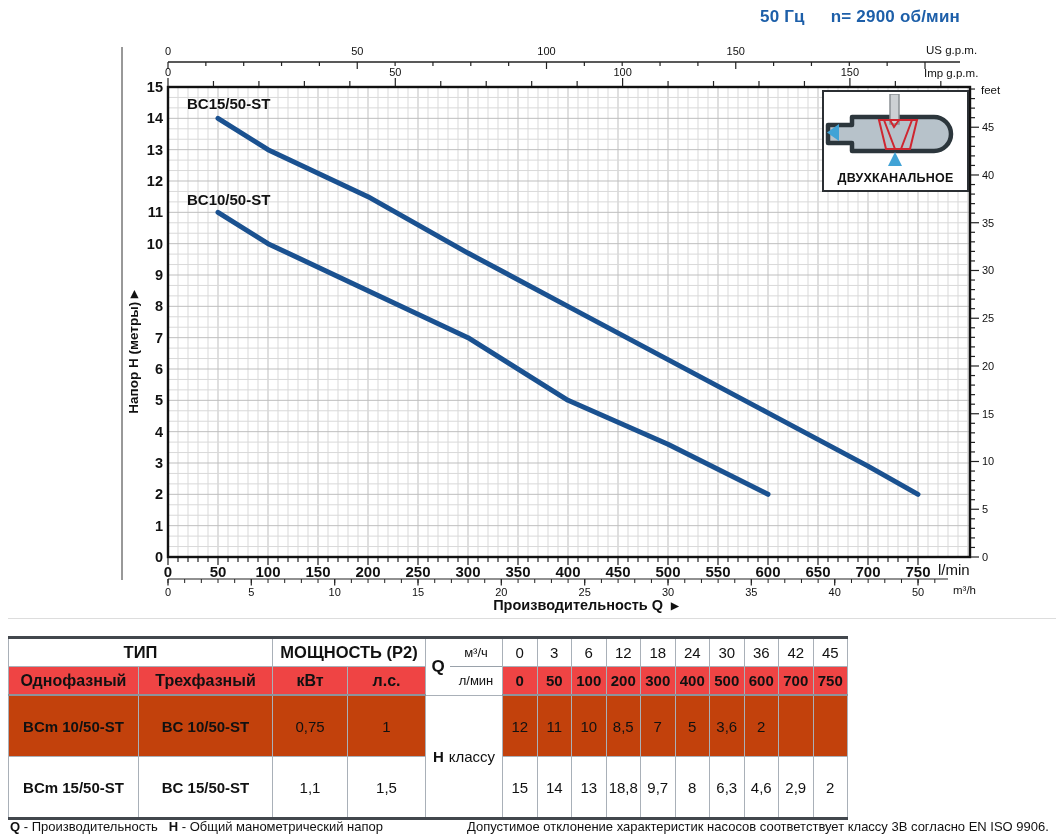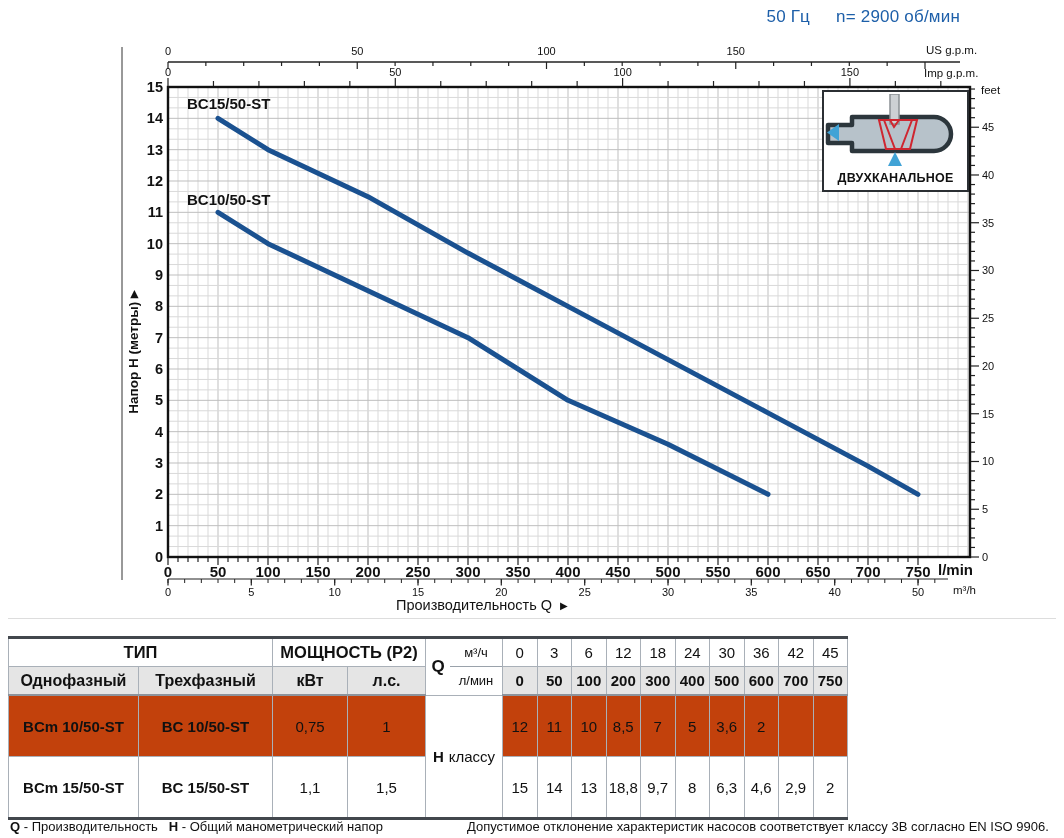--- a/index.html
+++ b/index.html
@@ -11,7 +11,7 @@
   #chart-svg .t11{font-size:11px}
   #chart-svg .t14b{font-size:14.5px;font-weight:bold}
   #chart-svg .t15b{font-size:15px;font-weight:bold}
-  .hdr{right:104px;top:7px;font-size:17px;font-weight:normal;letter-spacing:.2px}
+  .hdr{right:104px;top:7px;font-size:17px;font-weight:bold;letter-spacing:.2px}
   .hdr .gap{display:inline-block;width:26px}
   .unit11{font-size:11.5px}
   .unitB{font-size:15px;font-weight:bold}

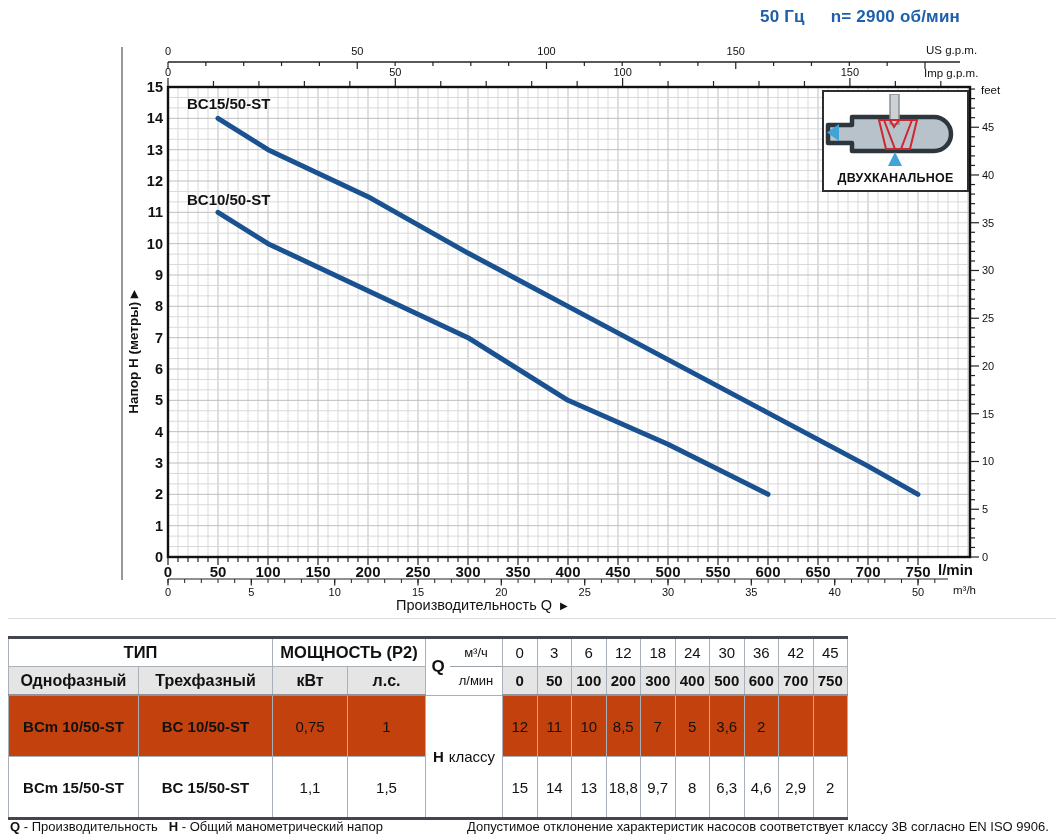--- a/index.html
+++ b/index.html
@@ -14,7 +14,7 @@
   .hdr{right:104px;top:7px;font-size:17px;font-weight:bold;letter-spacing:.2px}
   .hdr .gap{display:inline-block;width:26px}
   .unit11{font-size:11.5px}
-  .unitB{font-size:15px;font-weight:bold}
+  .unitB{font-size:15px;font-weight:normal}
   .curve-label{font-size:15px;font-weight:bold}
   .ylab{left:126px;top:452px;width:200px;height:22px;transform:rotate(-90deg);
         transform-origin:0 0;text-align:center;font-weight:bold;font-size:13.5px;white-space:nowrap}

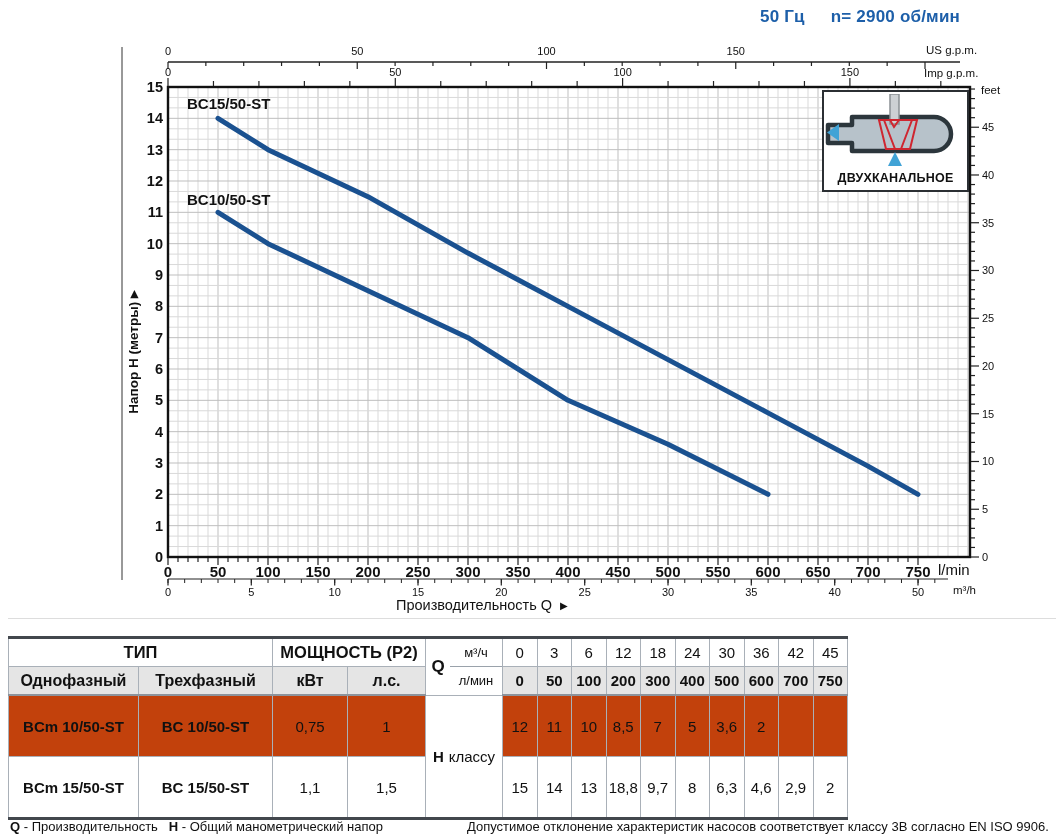--- a/index.html
+++ b/index.html
@@ -18,7 +18,7 @@
   .curve-label{font-size:15px;font-weight:bold}
   .ylab{left:126px;top:452px;width:200px;height:22px;transform:rotate(-90deg);
         transform-origin:0 0;text-align:center;font-weight:bold;font-size:13.5px;white-space:nowrap}
-  .xlab{left:396px;top:597px;width:330px;font-weight:normal;font-size:14.5px}
+  .xlab{left:421px;top:597px;width:330px;text-align:center;font-weight:bold;font-size:14.5px}
   .arr{font-size:10px;vertical-align:1px}
   .inset{left:822px;top:90px;width:147px;height:102px;border:2px solid #2b2f33;background:#fff;box-sizing:border-box}
   .inset-label{position:absolute;left:0;right:0;bottom:5px;text-align:center;font-weight:bold;font-size:12.5px;letter-spacing:.2px}

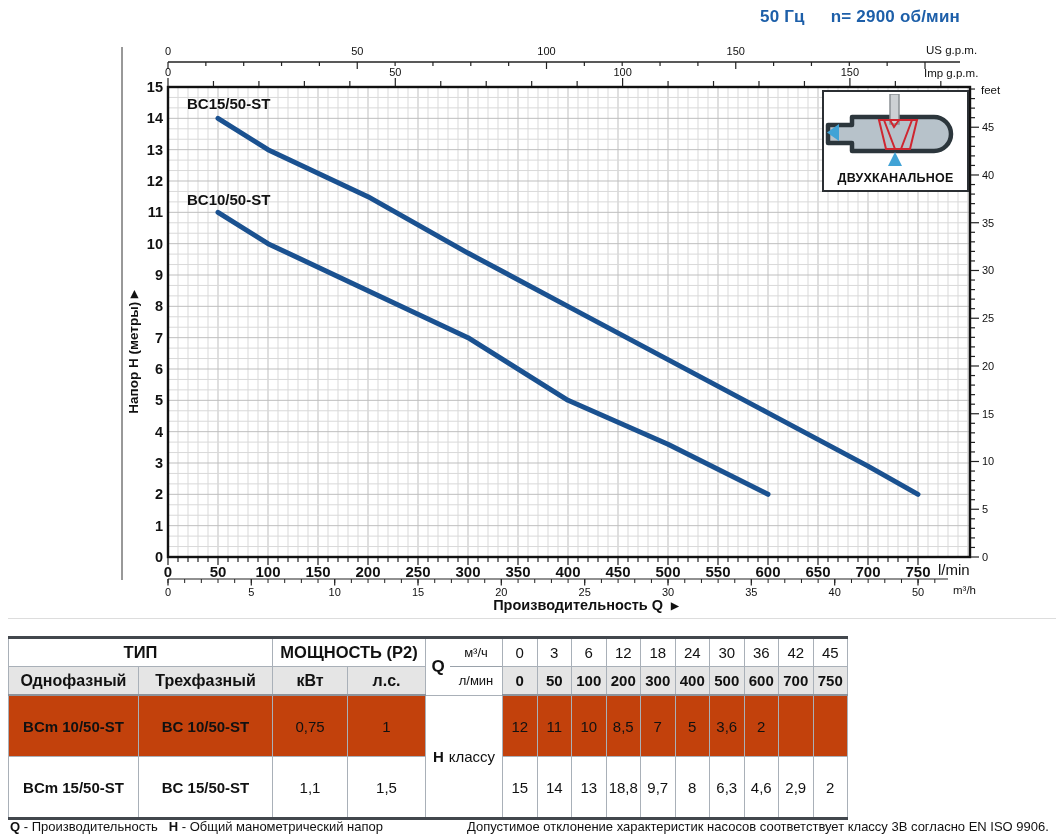--- a/index.html
+++ b/index.html
@@ -30,7 +30,7 @@
   th,td{border:1px solid #a9b0b8;padding:0;text-align:center;vertical-align:middle;overflow:hidden}
   tr.hA th{height:27px;font-size:16.5px;font-weight:bold;background:#fff}
   tr.hA th.num-h{font-size:15px;font-weight:normal}
-  tr.hB th{height:27px;font-size:16px;font-weight:bold;background:#e5e5e5;border-bottom:2px solid #8d939b}
+  tr.hB th{height:27px;font-size:16px;font-weight:bold;background:#ef4444;border-bottom:2px solid #8d939b}
   tr.hB th.num-b{font-size:15px}
   tr.r1 td,tr.r2 td{height:60px;font-size:15px}
   tr.r1 td{background:#c2410c}

